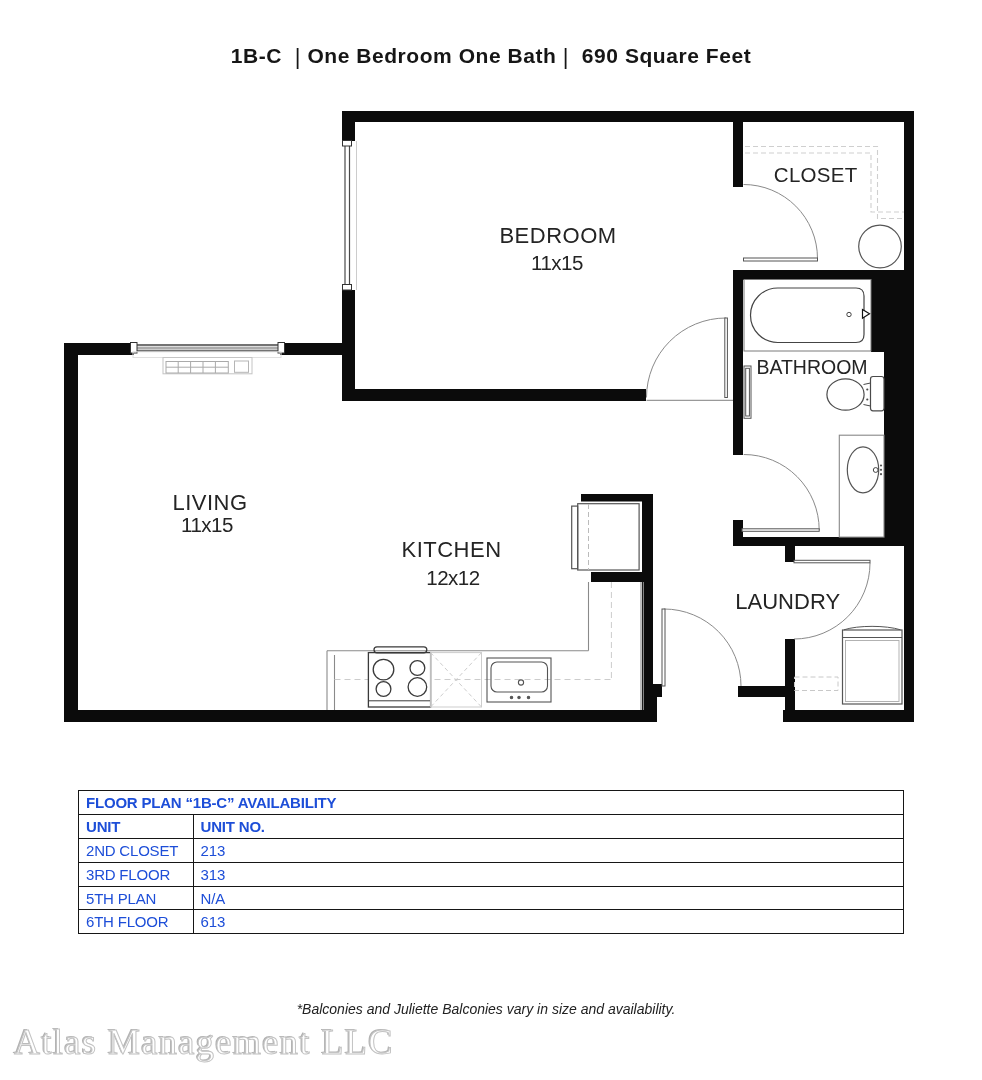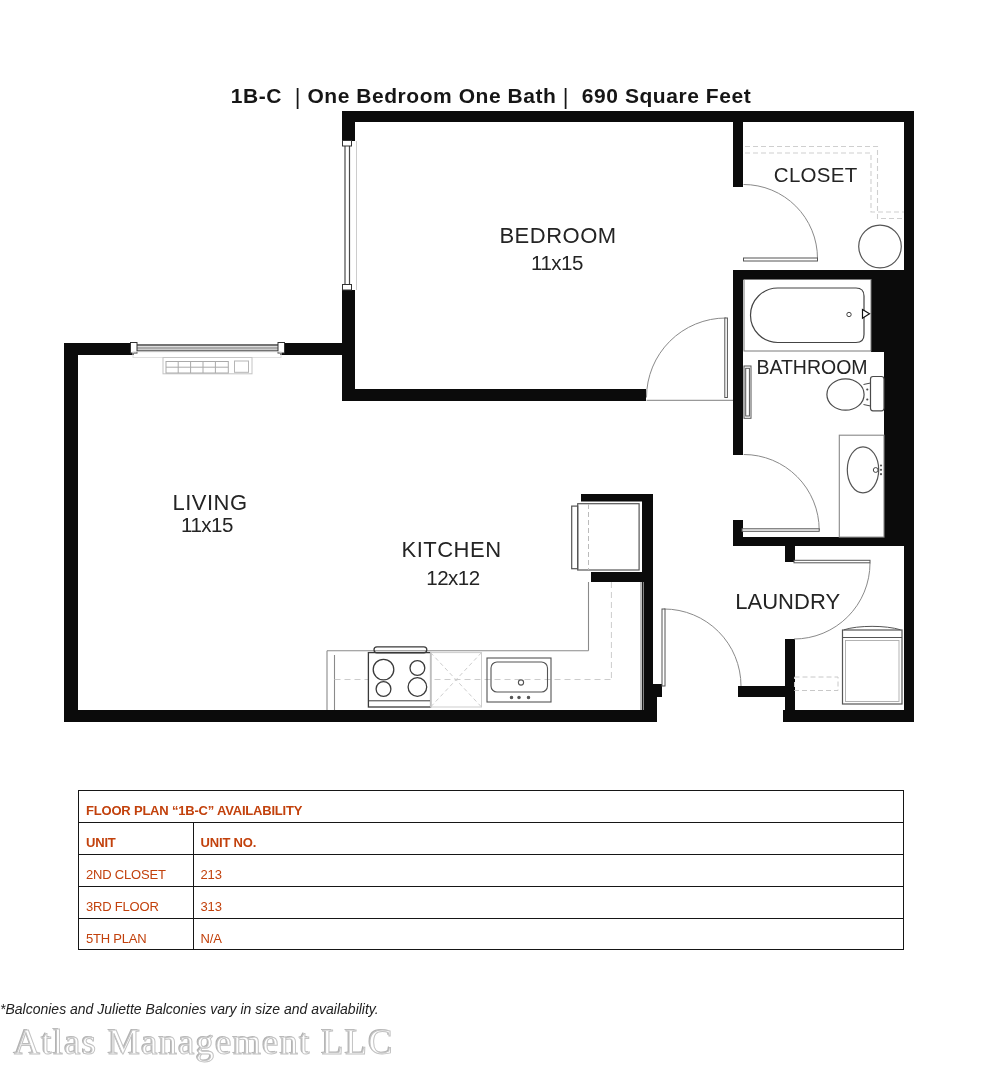--- a/index.html
+++ b/index.html
@@ -4,7 +4,7 @@
 <style>
   html,body{margin:0;padding:0;background:#fff;width:982px;height:1080px;overflow:hidden;}
   body{font-family:"Liberation Sans",sans-serif;position:relative;}
-  #title{position:absolute;left:0;top:42.5px;width:982px;text-align:center;font-size:21px;font-weight:bold;color:#161616;letter-spacing:.55px;margin-top:40px;}
+  #title{position:absolute;left:0;top:42.5px;width:982px;text-align:center;font-size:21px;font-weight:bold;color:#161616;letter-spacing:.55px;}
   #title .bar{font-weight:400;font-size:22px;position:relative;top:1px;}
   table.avail{position:absolute;left:78px;top:790px;width:826px;border-collapse:collapse;table-layout:fixed;}
   table.avail td{border:1.6px solid #161616;font-size:13px;letter-spacing:-0.2px;color:#c2410c;padding:8px 0 0 7px;height:22.9px;vertical-align:middle;white-space:nowrap;}

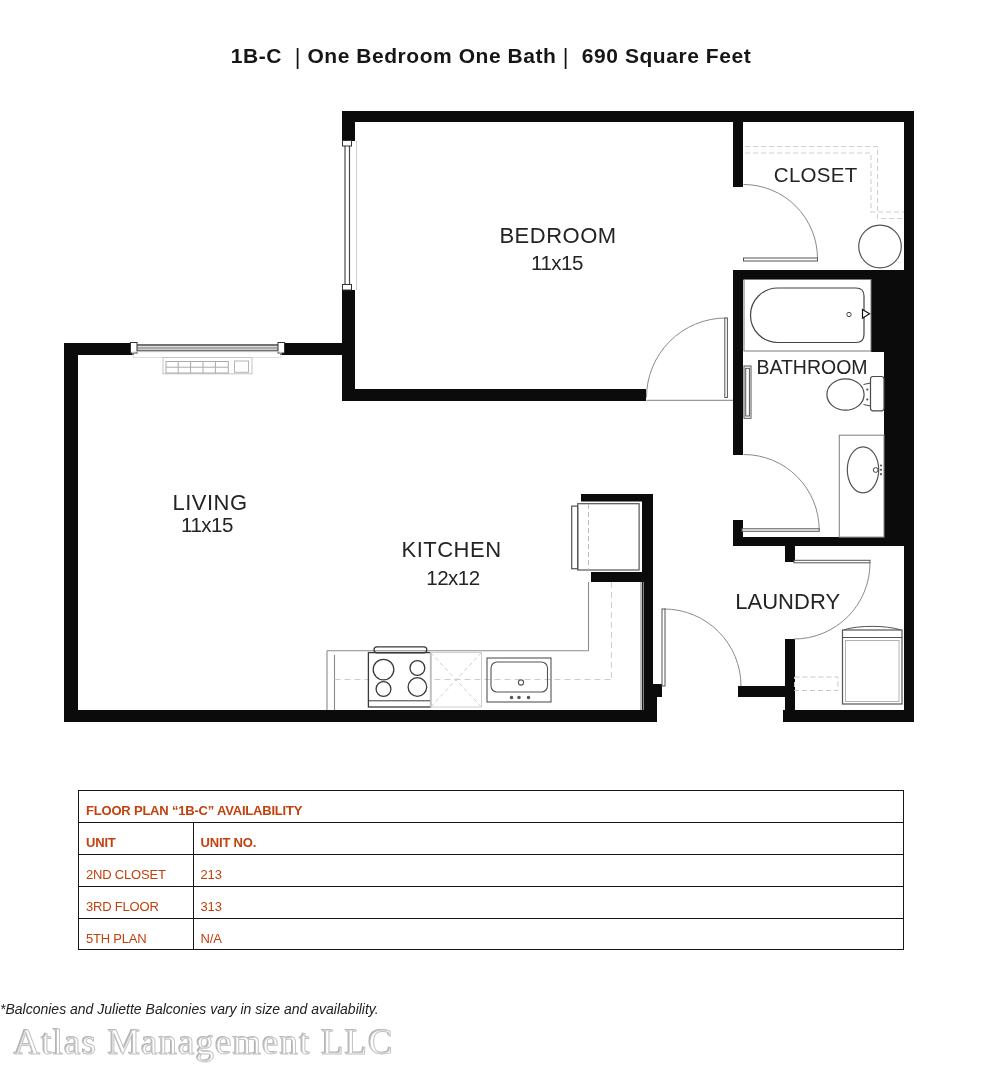--- a/index.html
+++ b/index.html
@@ -7,7 +7,7 @@
   #title{position:absolute;left:0;top:42.5px;width:982px;text-align:center;font-size:21px;font-weight:bold;color:#161616;letter-spacing:.55px;}
   #title .bar{font-weight:400;font-size:22px;position:relative;top:1px;}
   table.avail{position:absolute;left:78px;top:790px;width:826px;border-collapse:collapse;table-layout:fixed;}
-  table.avail td{border:1.6px solid #161616;font-size:13px;letter-spacing:-0.2px;color:#c2410c;padding:8px 0 0 7px;height:22.9px;vertical-align:middle;white-space:nowrap;}
+  table.avail td{border:1.6px solid #161616;font-size:15px;letter-spacing:-0.2px;color:#1d4ed8;padding:0 0 0 7px;height:22.9px;vertical-align:middle;white-space:nowrap;}
   table.avail td.b{font-weight:bold;}
   #foot{position:absolute;left:0;top:1001px;width:972px;font-style:italic;font-size:14px;color:#222;}
   #wm{position:absolute;left:14px;top:1021px;font-family:"Liberation Serif",serif;font-size:36px;color:#ffffff;letter-spacing:1.5px;-webkit-text-stroke:1px #c3c3c3;text-shadow:-1.5px -1.5px 0.5px #b2b2b2;}

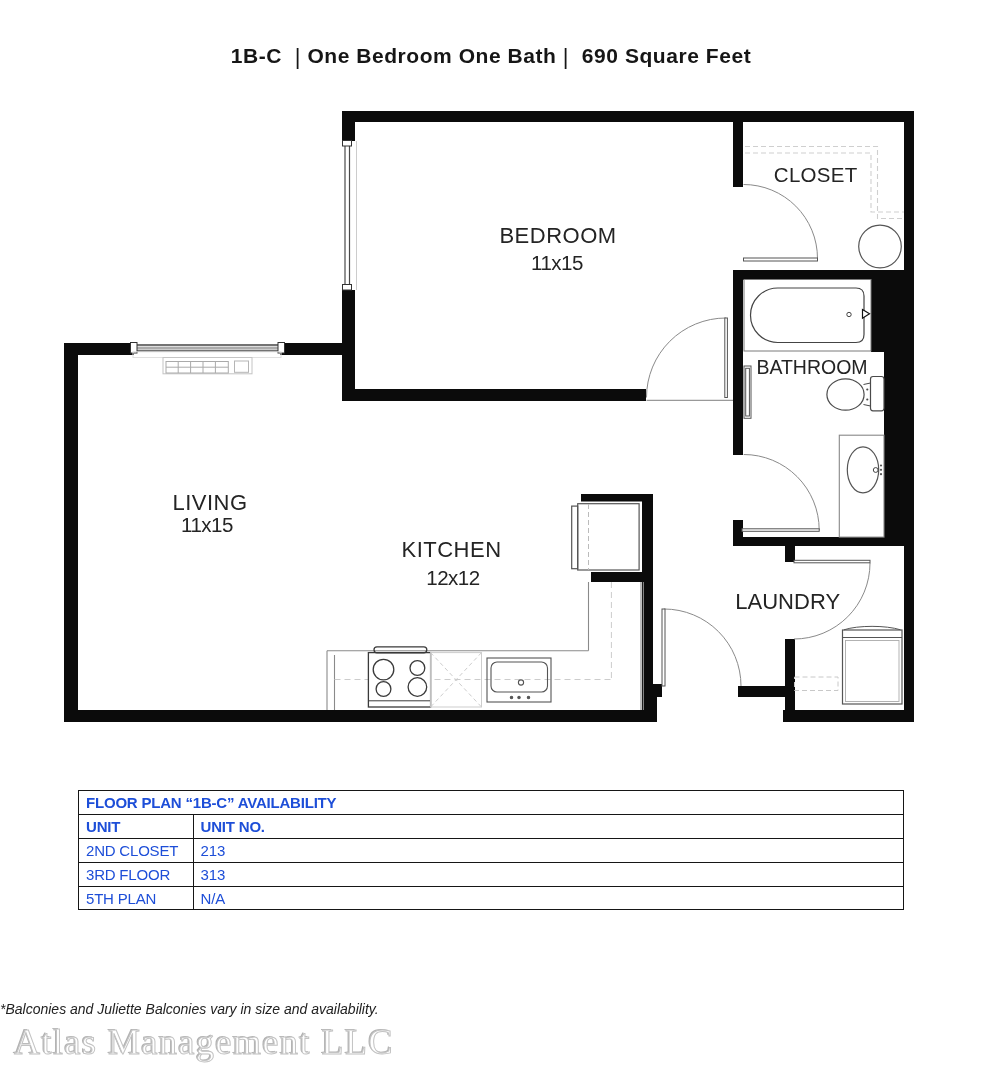--- a/index.html
+++ b/index.html
@@ -263,6 +263,10 @@
         <td>5TH PLAN</td>
         <td>N/A</td>
       </tr>
+<tr>
+        <td>6TH FLOOR</td>
+        <td>613</td>
+      </tr>
 </tbody>
   </table>
 

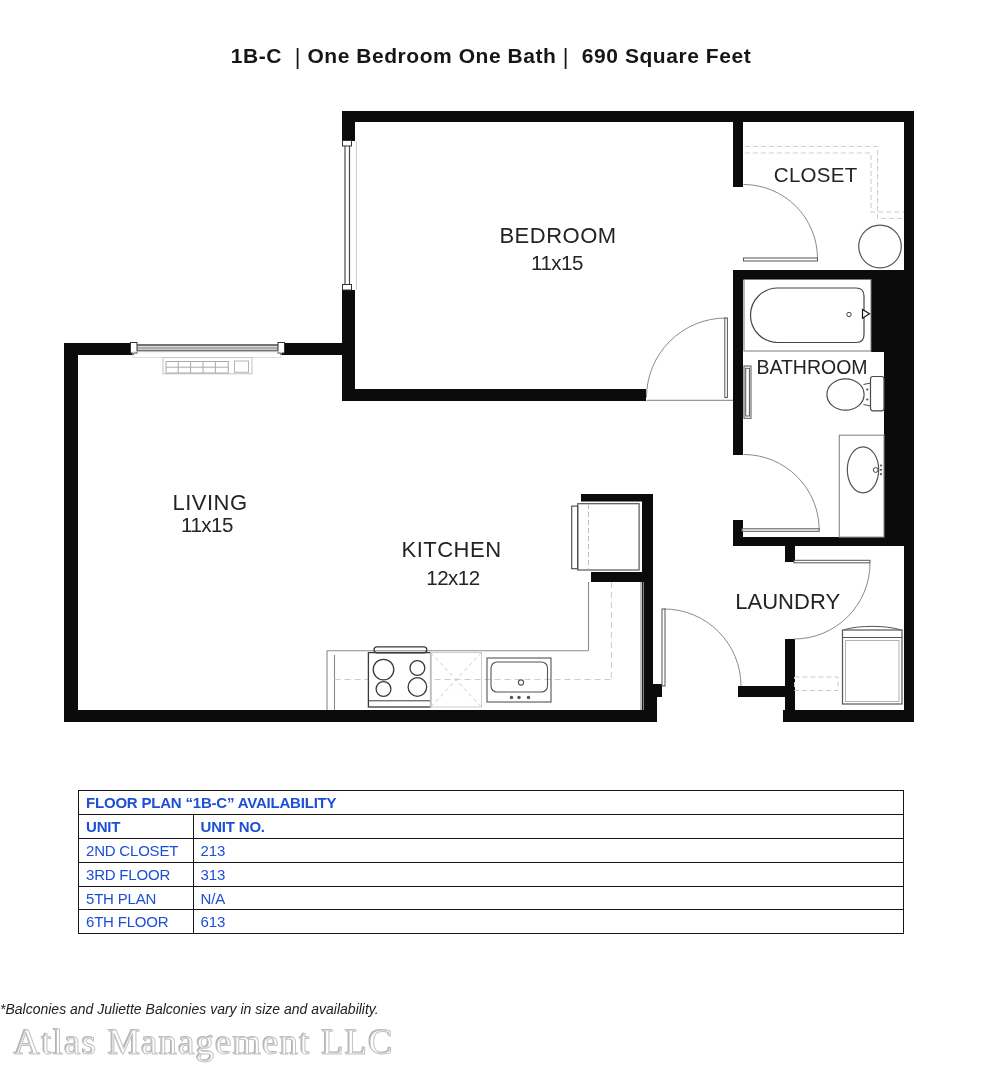--- a/index.html
+++ b/index.html
@@ -9,7 +9,7 @@
   table.avail{position:absolute;left:78px;top:790px;width:826px;border-collapse:collapse;table-layout:fixed;}
   table.avail td{border:1.6px solid #161616;font-size:15px;letter-spacing:-0.2px;color:#1d4ed8;padding:0 0 0 7px;height:22.9px;vertical-align:middle;white-space:nowrap;}
   table.avail td.b{font-weight:bold;}
-  #foot{position:absolute;left:0;top:1001px;width:972px;font-style:italic;font-size:14px;color:#222;}
+  #foot{position:absolute;left:0;top:1001px;width:972px;text-align:center;font-style:italic;font-size:14px;color:#222;}
   #wm{position:absolute;left:14px;top:1021px;font-family:"Liberation Serif",serif;font-size:36px;color:#ffffff;letter-spacing:1.5px;-webkit-text-stroke:1px #c3c3c3;text-shadow:-1.5px -1.5px 0.5px #b2b2b2;}
   svg{position:absolute;left:0;top:0;}
 </style>

